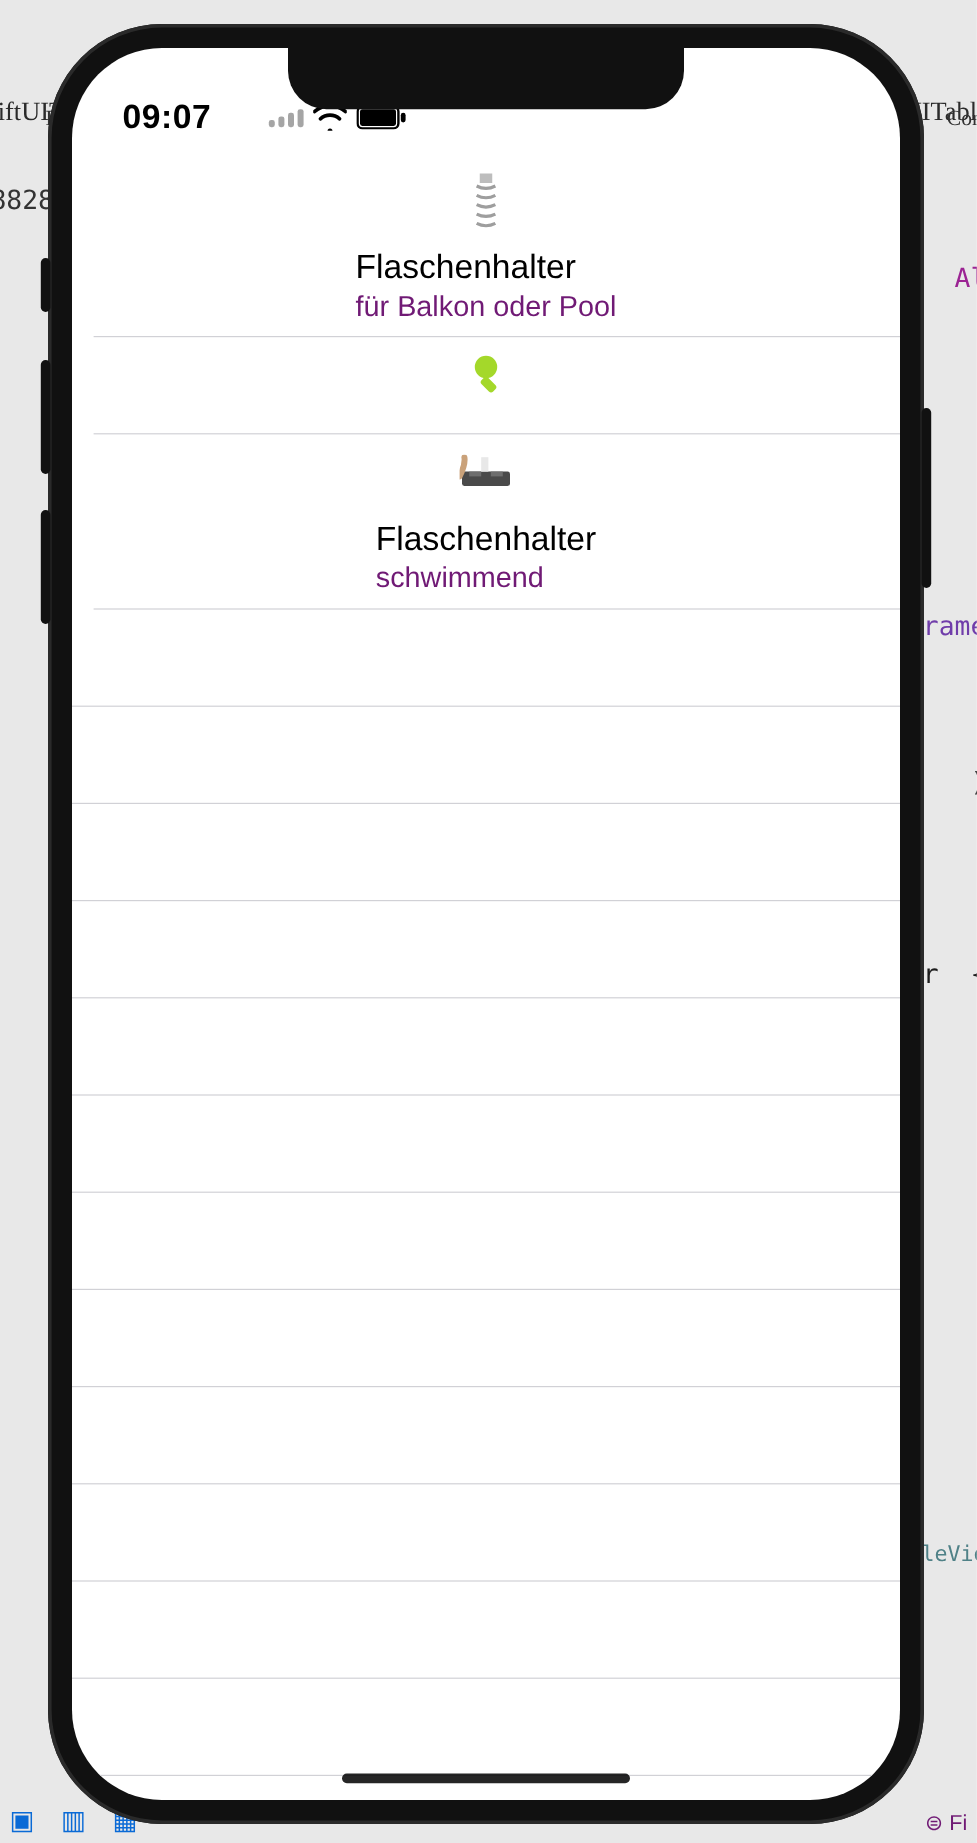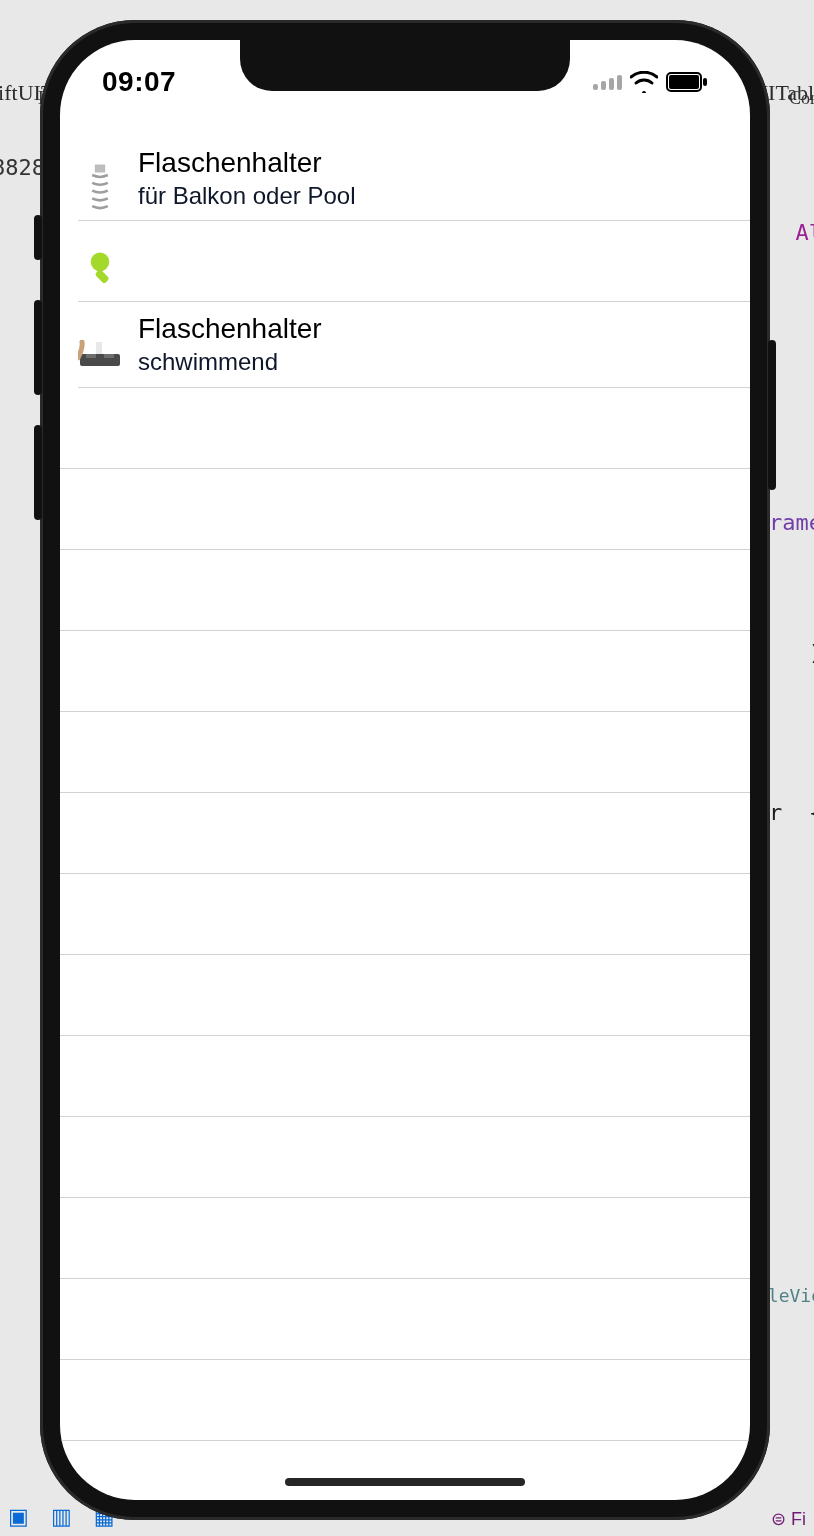--- a/index.html
+++ b/index.html
@@ -78,11 +78,10 @@
     
     .statusbar {
       position: absolute;
-      top: 0; left: 0; right: 0;
+      top: 16px; left: 0; right: 0;
       height: 72px;
       display: flex;
       align-items: center;
-      justify-content: space-between;
       padding: 0 42px;
       z-index: 40;
       gap: 48px;

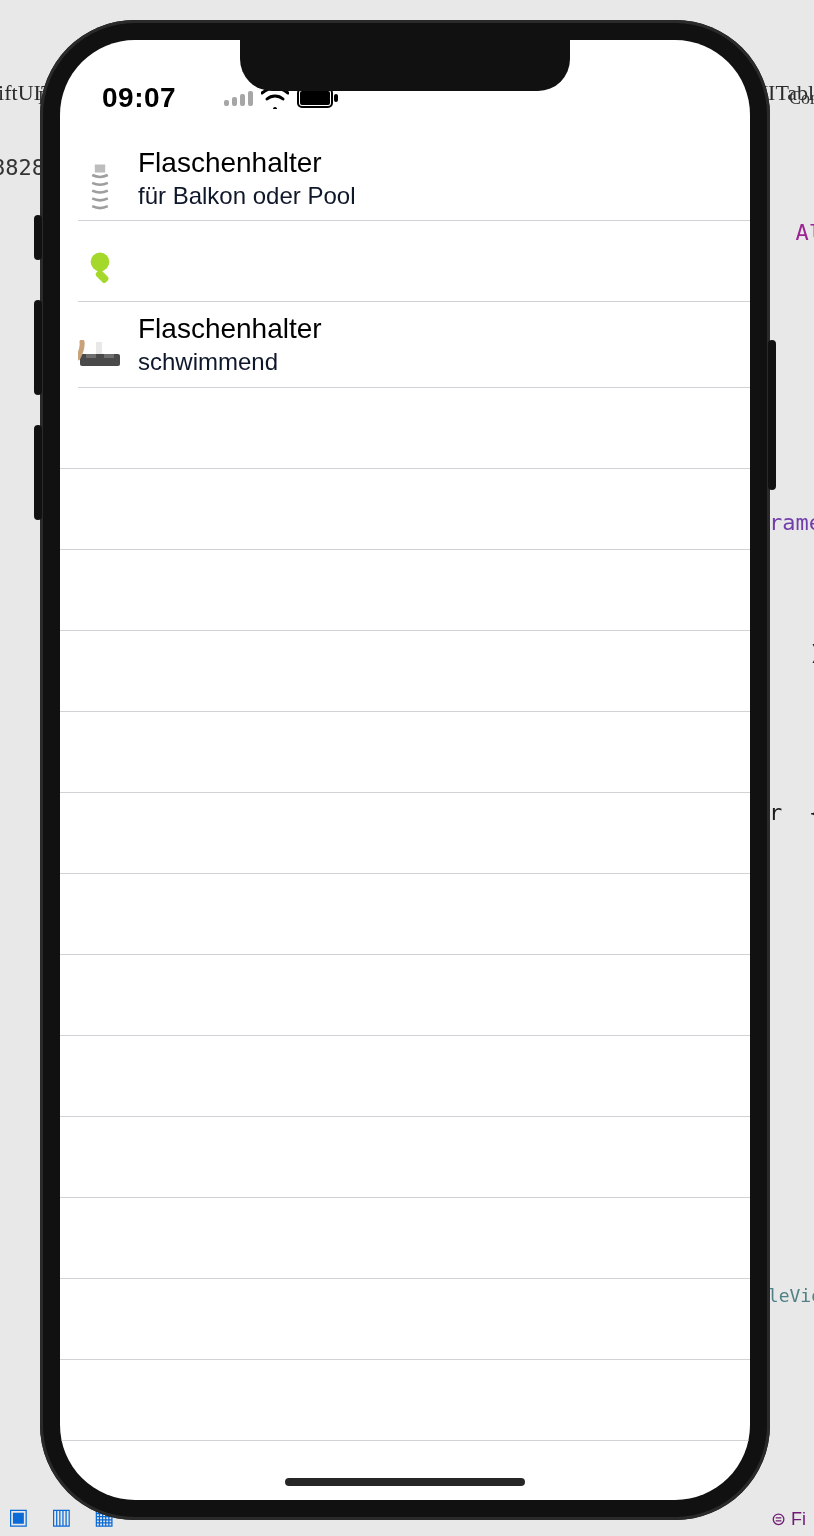--- a/index.html
+++ b/index.html
@@ -107,10 +107,11 @@
     }
     .row {
       display: flex;
-      align-items: flex-end;
+      align-items: center;
       min-height: 80px;
       padding: 10px 18px 10px 18px;
       gap: 16px;
+      flex-direction: column;
     }
     .sep {
       height: 1px;

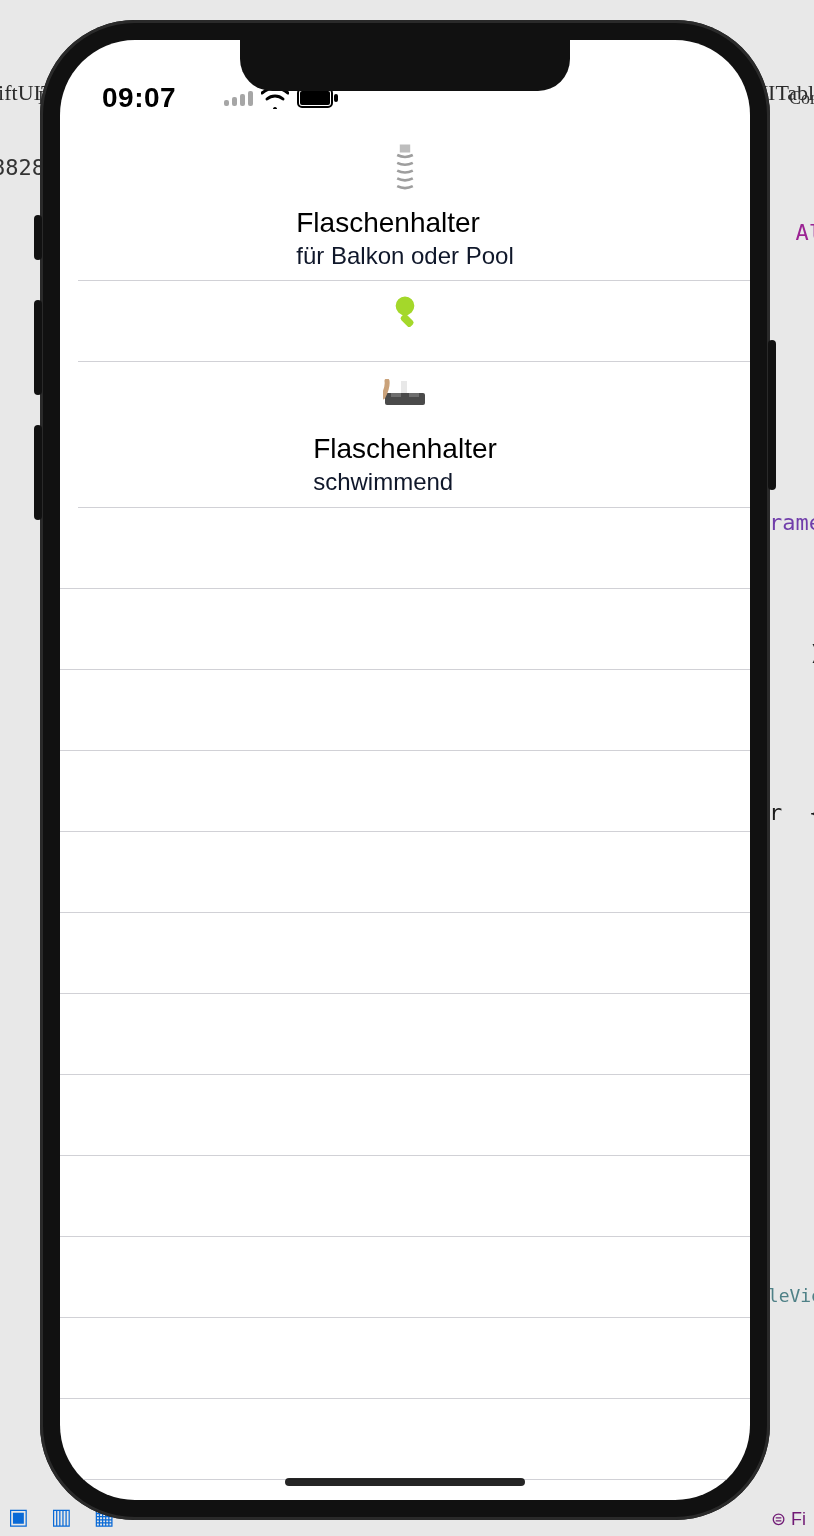--- a/index.html
+++ b/index.html
@@ -126,7 +126,7 @@
     }
     .row-text { display:flex; flex-direction:column; justify-content:center; line-height:1.2; }
     .row-title { font-size: 28px; color:#000; }
-    .row-sub   { font-size: 24px; color:#0f172a; margin-top:2px; }
+    .row-sub   { font-size: 24px; color:#701a75; margin-top:2px; }
 
     
     .empty-row { height: 80px; }

